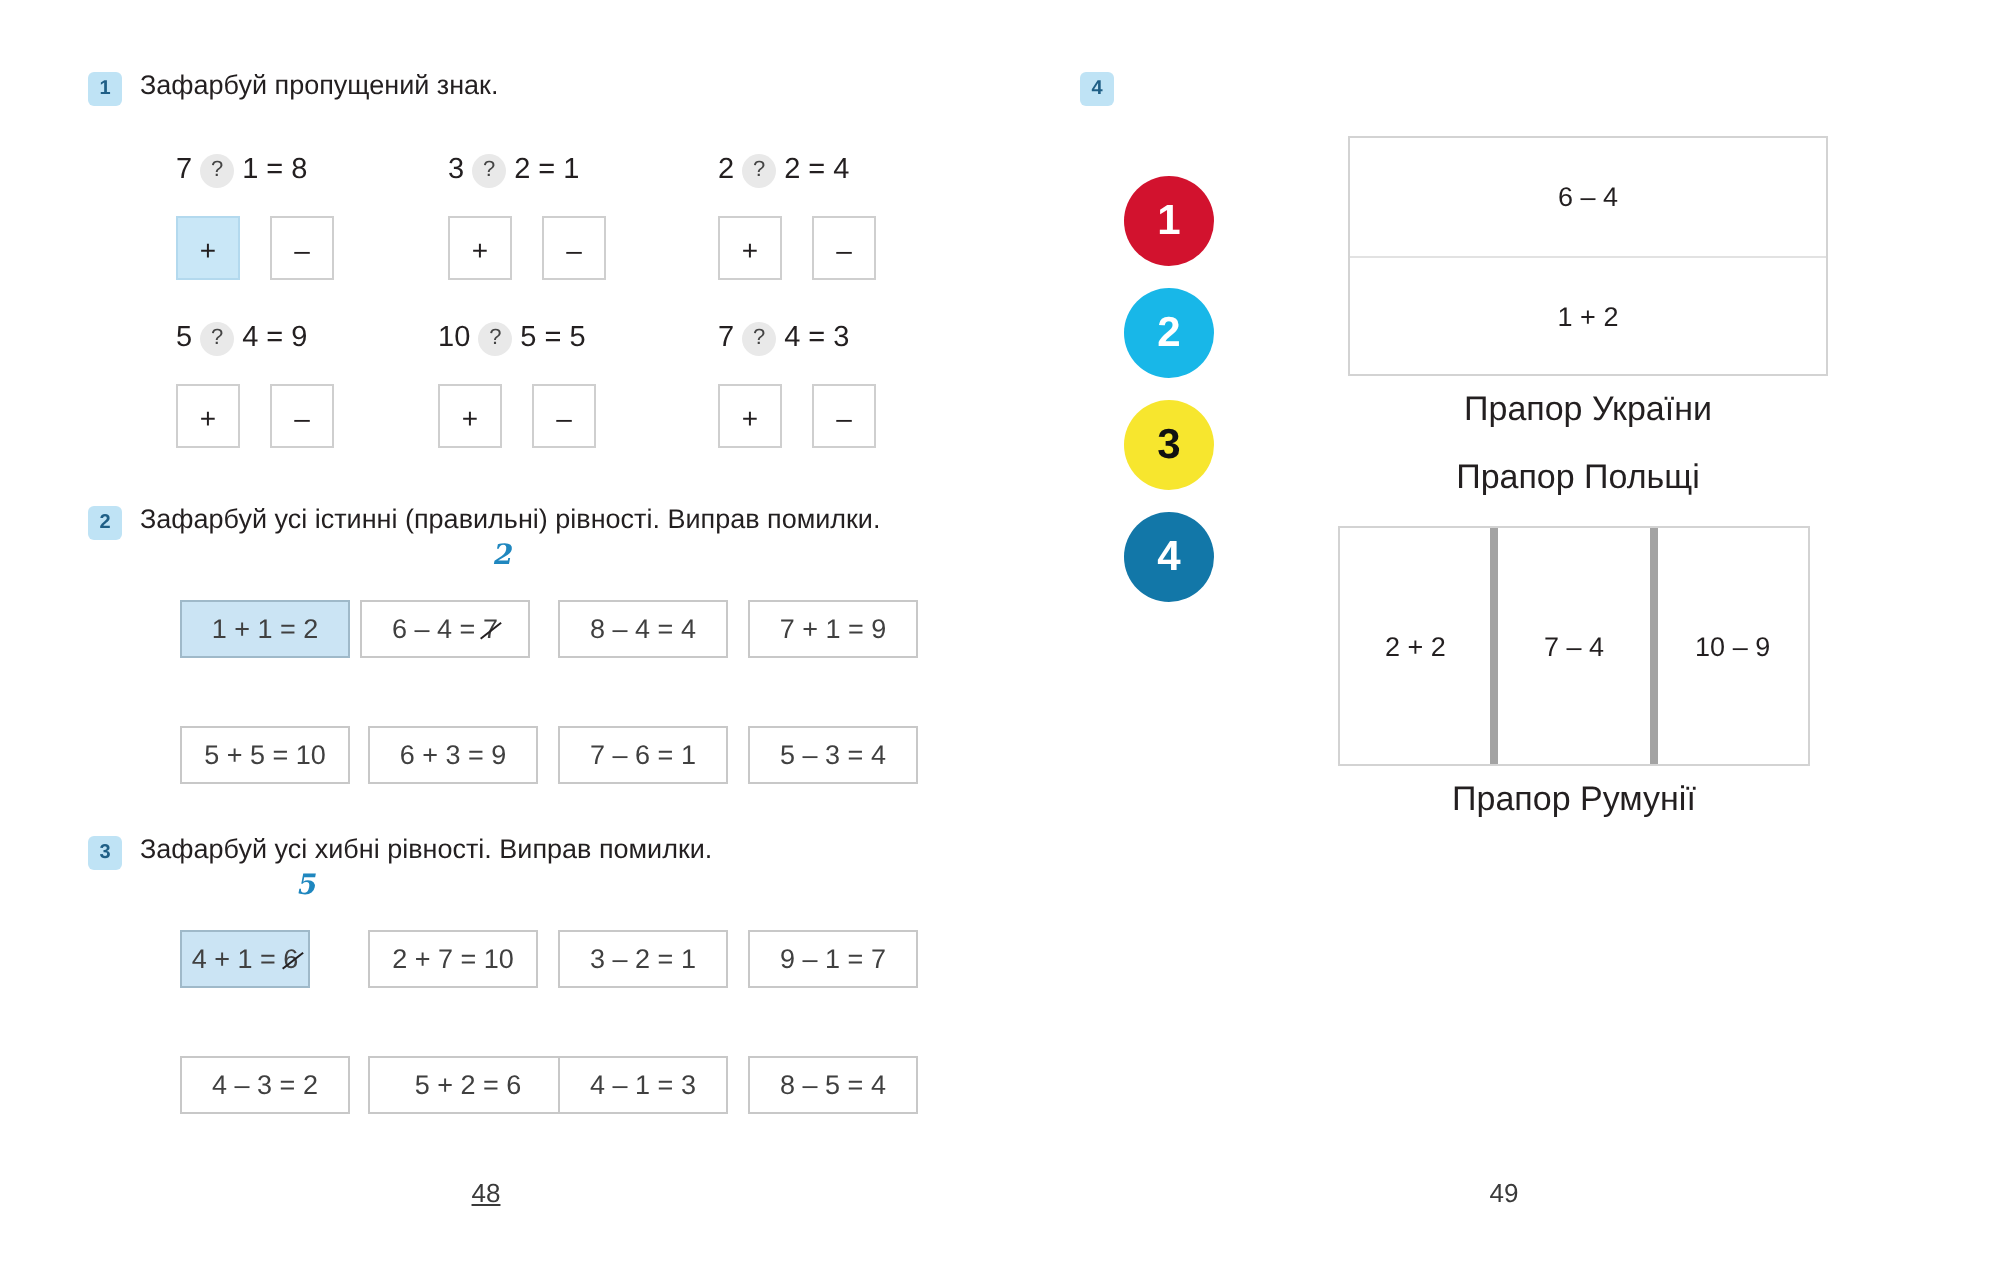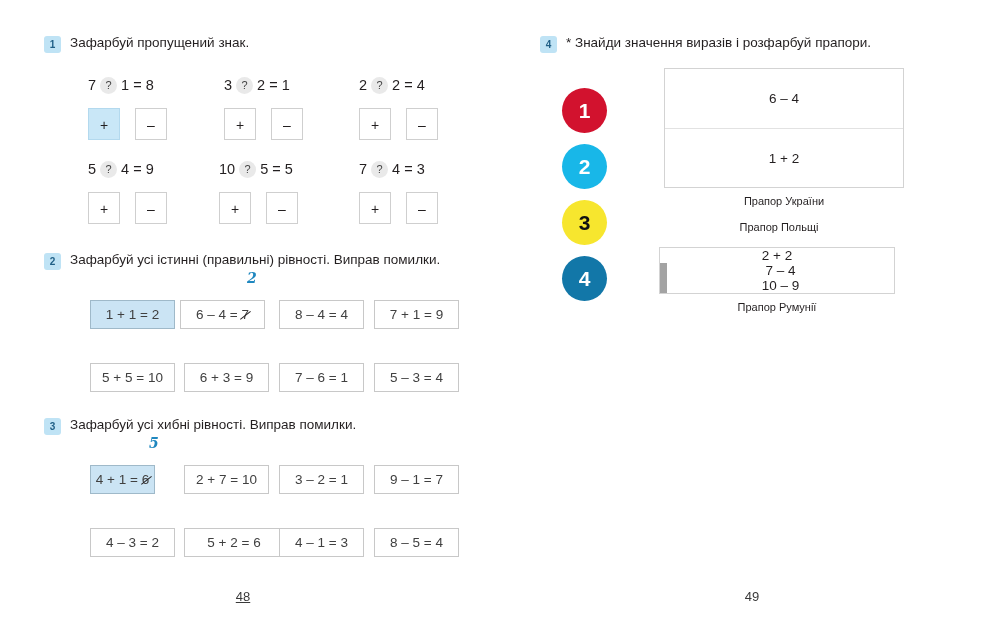--- a/index.html
+++ b/index.html
@@ -365,7 +365,6 @@
 
     <div class="task">
       <div class="task-badge">4</div>
-      <div class="task-text">* Знайди значення виразів і розфарбуй прапори.</div>
     </div>
 
     <div class="circles">

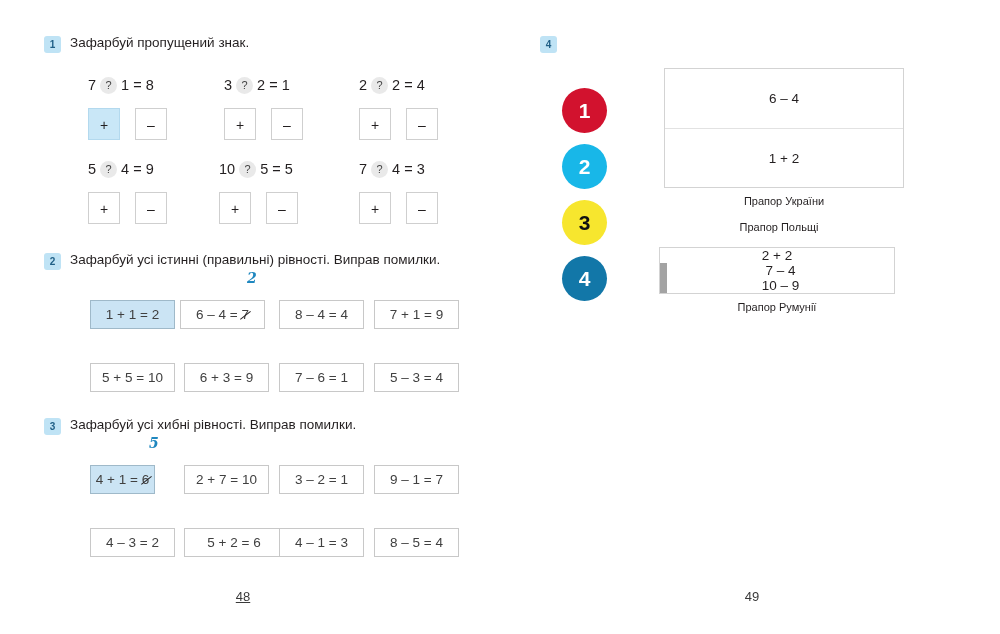--- a/index.html
+++ b/index.html
@@ -164,7 +164,7 @@
     text-align: center;
   }
 
-  .flags { position: absolute; left: 124px; top: 34px; }
+  .flags { position: absolute; left: 134px; top: 34px; }
   .flag-block { margin-bottom: 10px; }
   .flag {
     border: 1px solid #d3d3d3;

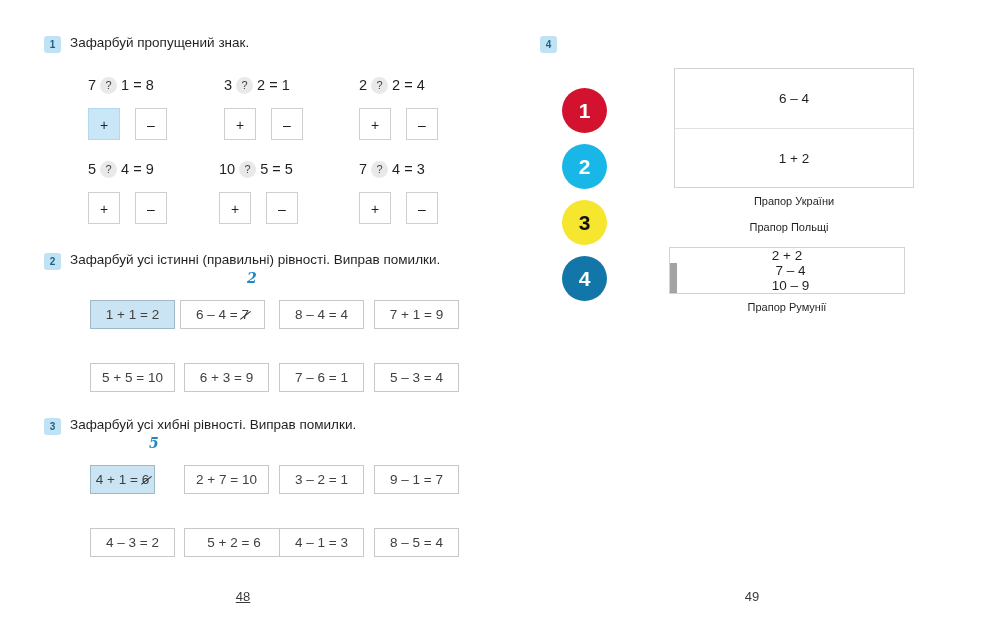--- a/index.html
+++ b/index.html
@@ -197,7 +197,7 @@
   .flag-caption {
     margin-top: 7px;
     text-align: center;
-    font-size: 11px;
+    font-size: 17px;
     color: #231f20;
   }
 

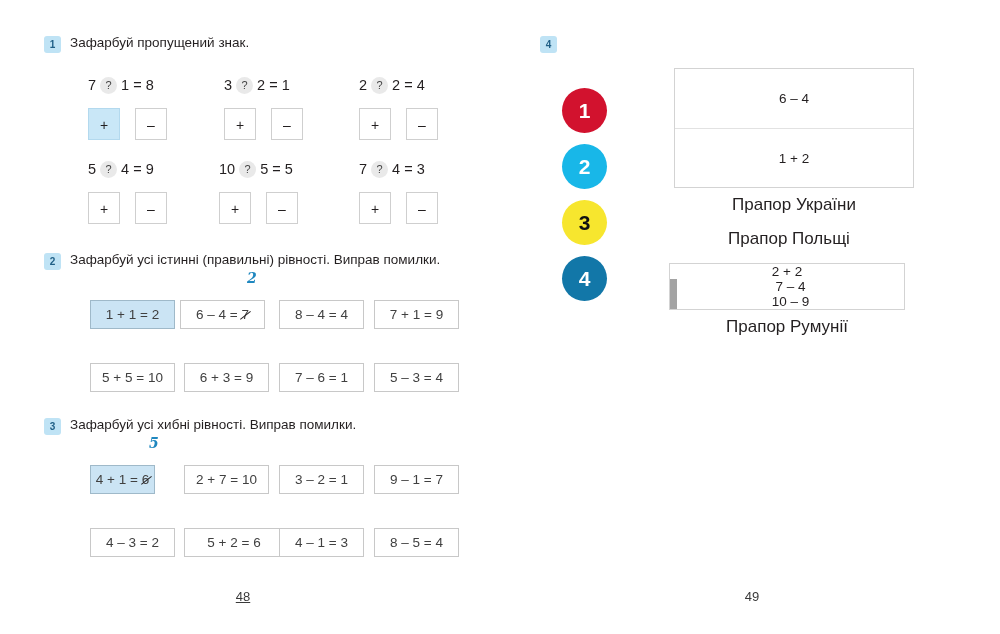--- a/index.html
+++ b/index.html
@@ -182,7 +182,7 @@
     box-sizing: border-box;
   }
   .flag-h .band + .band { border-top: 1px solid #e2e2e2; }
-  .flag-v { display: flex; flex-direction: column; }
+  .flag-v { display: flex; }
   .flag-v .band {
     flex: 1 1 0;
     height: 118px;

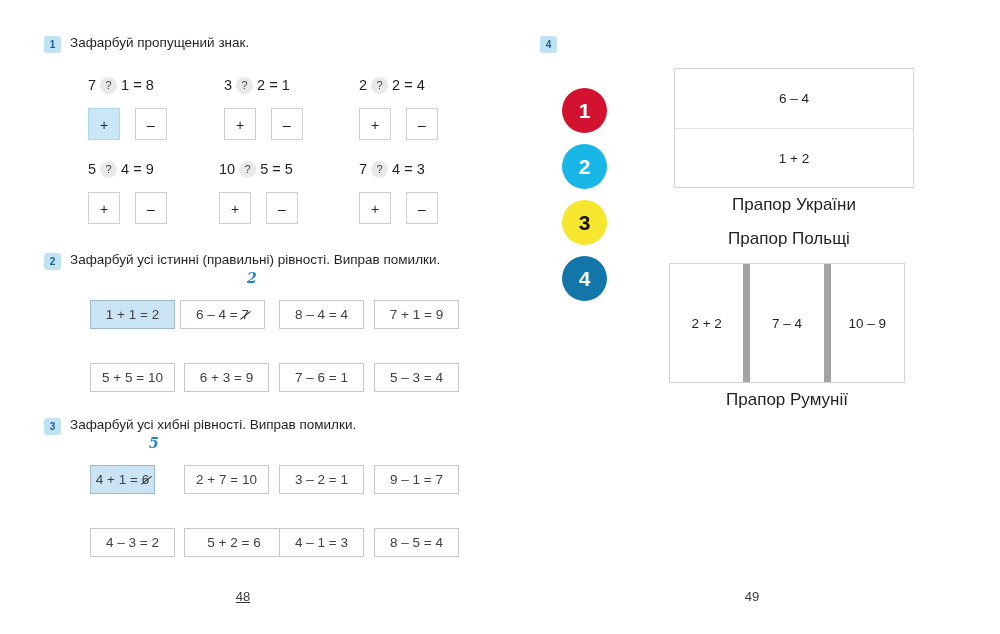--- a/index.html
+++ b/index.html
@@ -193,7 +193,7 @@
     color: #231f20;
     box-sizing: border-box;
   }
-  .flag-v .band + .band { border-left: 7px solid #a3a3a3; }
+  .flag-v .band + .band { border-left: 4px solid #a3a3a3; }
   .flag-caption {
     margin-top: 7px;
     text-align: center;

